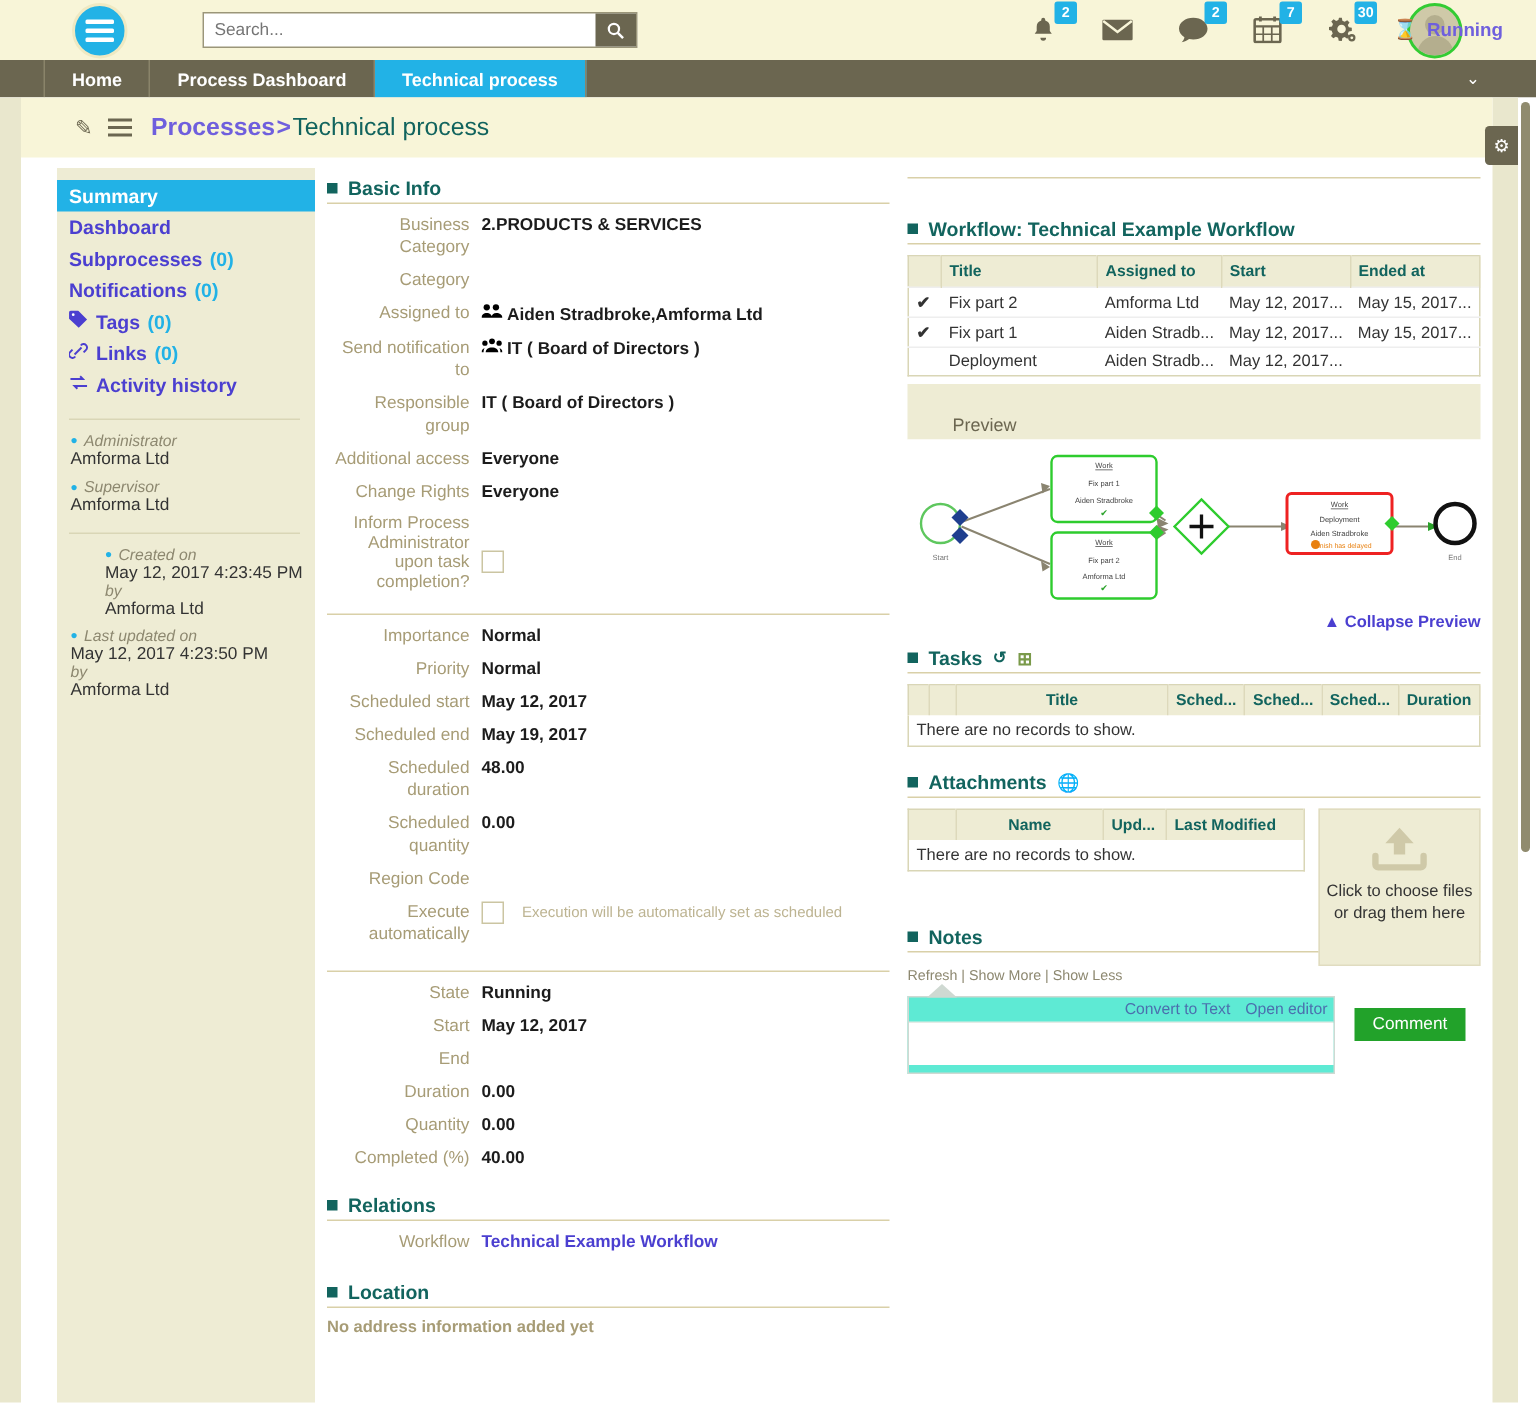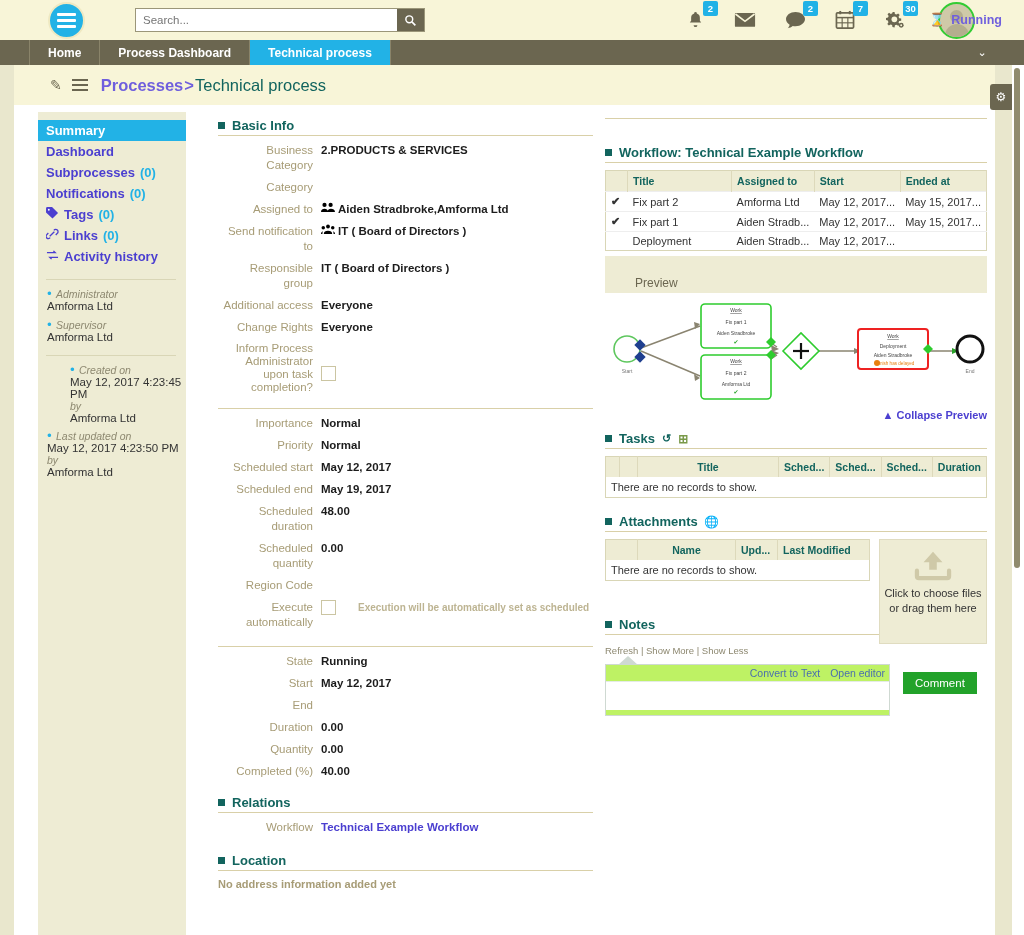--- a/index.html
+++ b/index.html
@@ -101,7 +101,7 @@
 
   
   .sidecol{
-    position:absolute; left:38px; top:112px; width:148px; height:823px;
+    position:absolute; left:38px; top:112px; width:172px; height:823px;
     background:#eeecd4;
     padding:8px 0 0 0;
   }

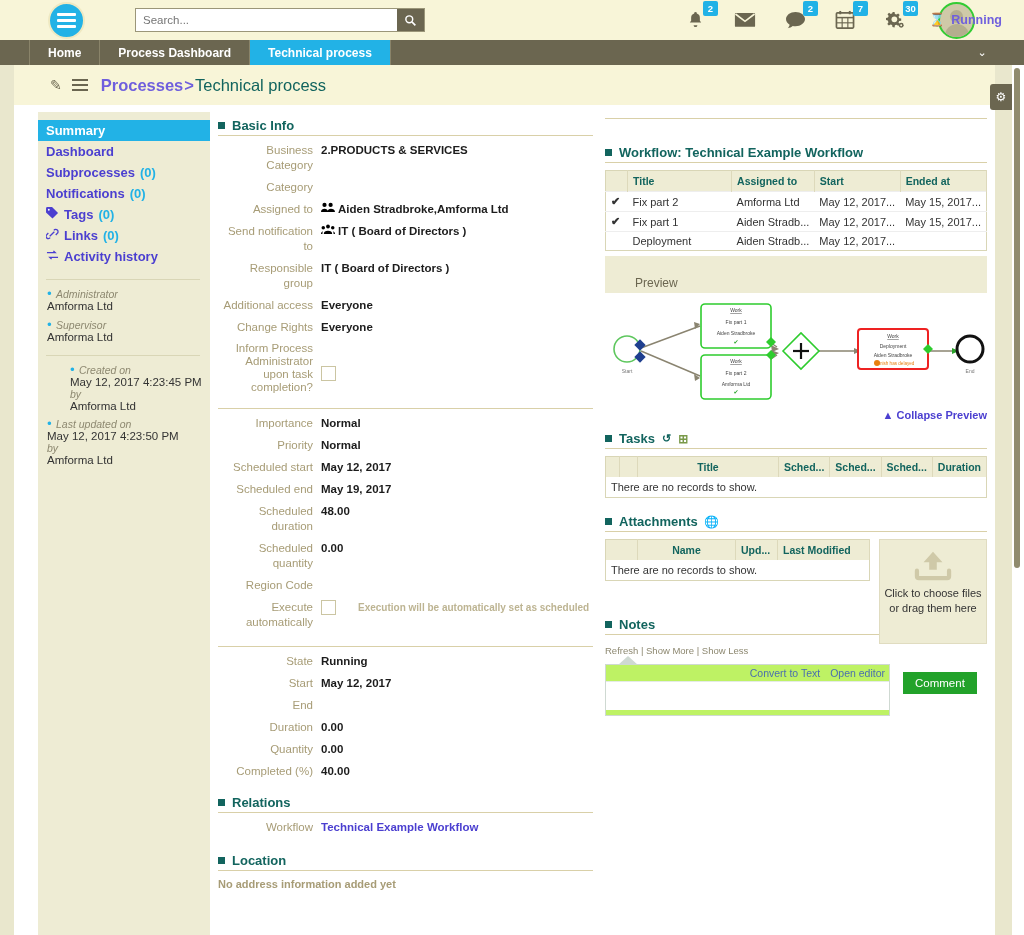--- a/index.html
+++ b/index.html
@@ -132,7 +132,7 @@
   .fval{flex:1;font-size:11.5px;font-weight:bold;color:#1c1c1c;line-height:15px;display:flex;align-items:center;gap:3px;}
   .fval.link{color:#4b3fd0;}
   .cbox{width:15px;height:15px;border:1px solid #cbc5a2;background:#fff;display:inline-block;}
-  .hint{color:#bdb492;font-weight:bold;font-size:10px;margin-left:19px;}
+  .hint{color:#bdb492;font-weight:normal;font-size:10px;margin-left:9px;}
   .note-text{color:#a79c76;font-size:11px;font-weight:bold;margin-bottom:10px;}
 
   

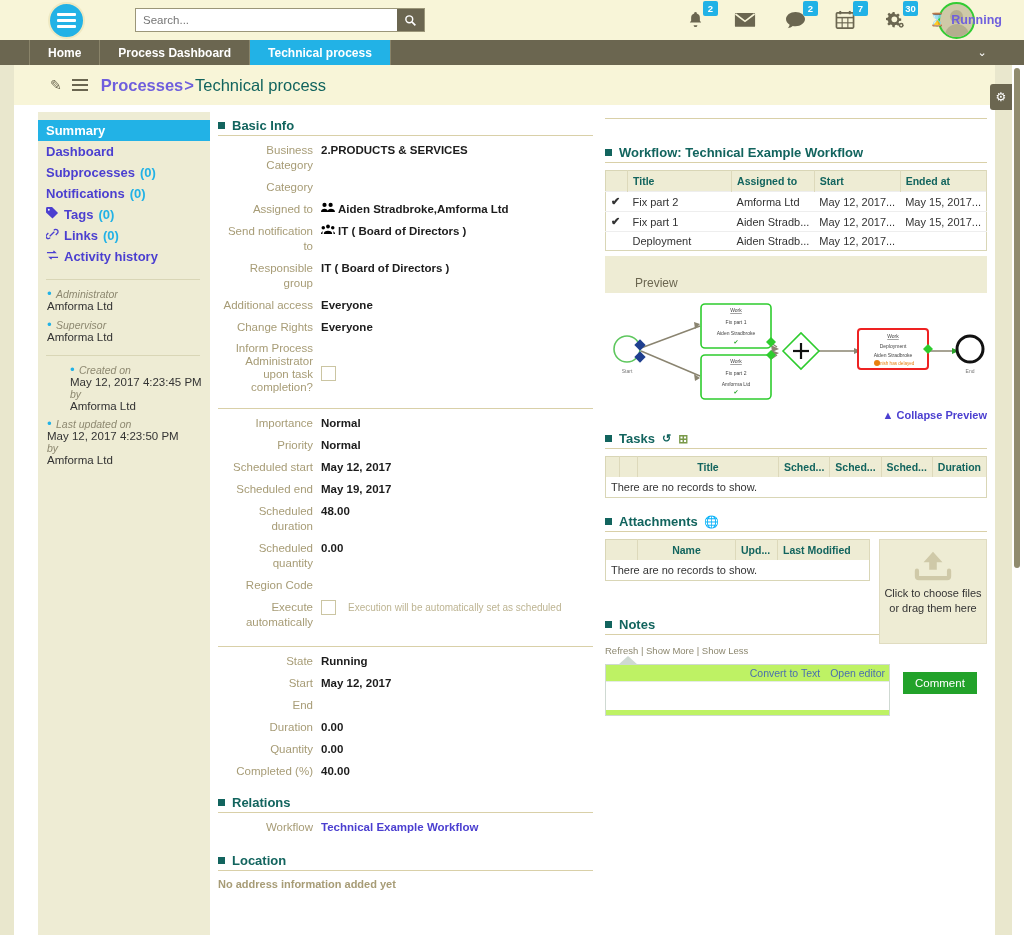--- a/index.html
+++ b/index.html
@@ -158,7 +158,7 @@
   }
   .notelinks{font-size:9.5px;color:#8d8870;margin:10px 0 8px 0;}
   .notebox{
-    border:1px solid #cfd9d2;width:285px;height:52px;position:relative;background:#bef264;
+    border:1px solid #cfd9d2;width:285px;height:52px;position:relative;background:#5eead4;
   }
   .notebox .tools{
     text-align:right;padding:2px 4px;font-size:10.5px;color:#4b6fae;border-bottom:1px solid #e4ebe6;

